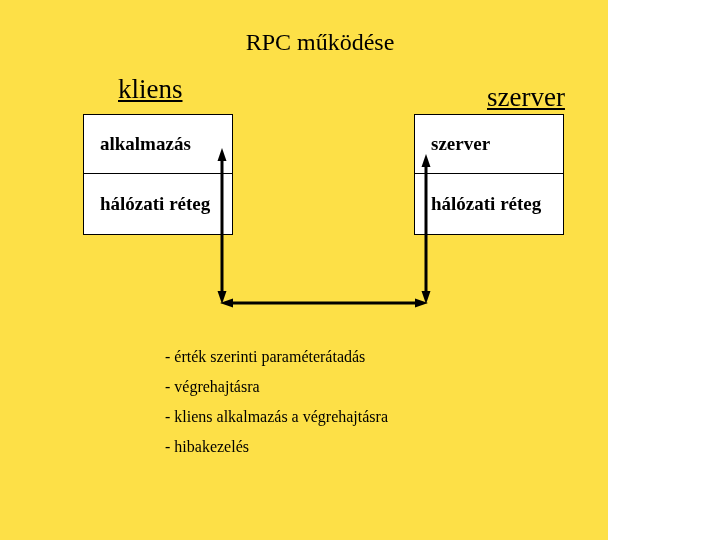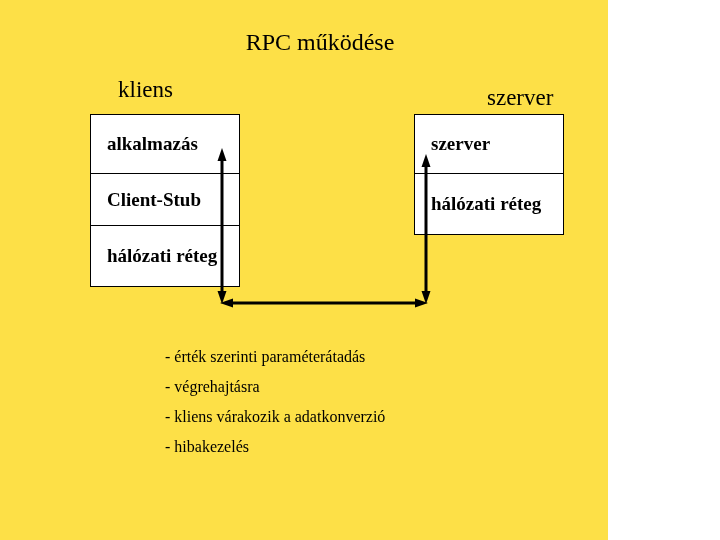--- a/index.html
+++ b/index.html
@@ -28,9 +28,10 @@
   }
   .col-label {
     position: absolute;
-    font-size: 23px;
+    font-size: 27px;
     line-height: 25px;
     color: #000000;
+    text-decoration: underline;
   }
   .col-label.kliens { left: 118px; top: 77px; }
   .col-label.szerver { left: 487px; top: 85px; }

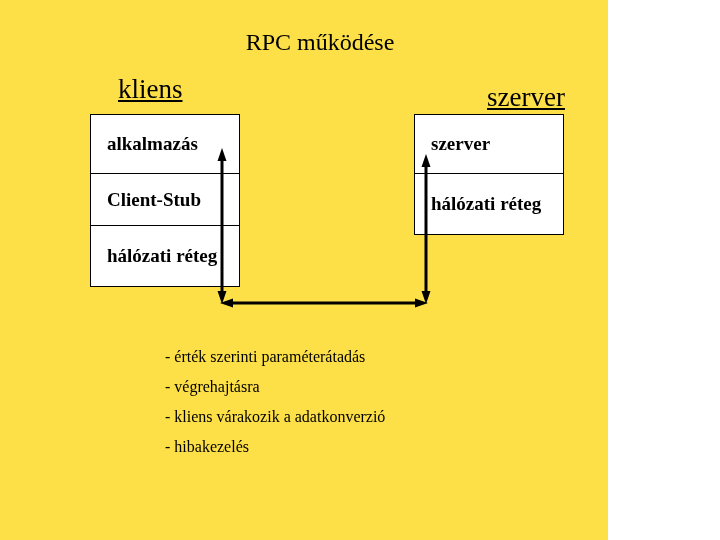--- a/index.html
+++ b/index.html
@@ -42,7 +42,7 @@
     border: 1px solid #000000;
     background: #ffffff;
   }
-  .box.client { left: 90px; font-family: Liberation Serif, serif; }
+  .box.client { left: 83px; font-family: Liberation Serif, serif; }
   .box.server { left: 414px; }
   .box .row {
     display: flex;

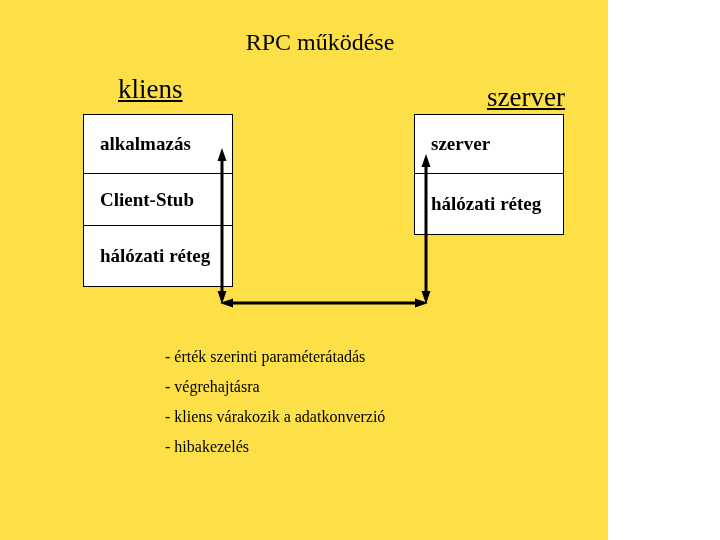--- a/index.html
+++ b/index.html
@@ -82,7 +82,6 @@
 
   <div class="box client">
     <div class="row r1">alkalmazás</div>
-    <div class="row r2">Client-Stub</div>
     <div class="row r3">hálózati réteg</div>
   </div>
 

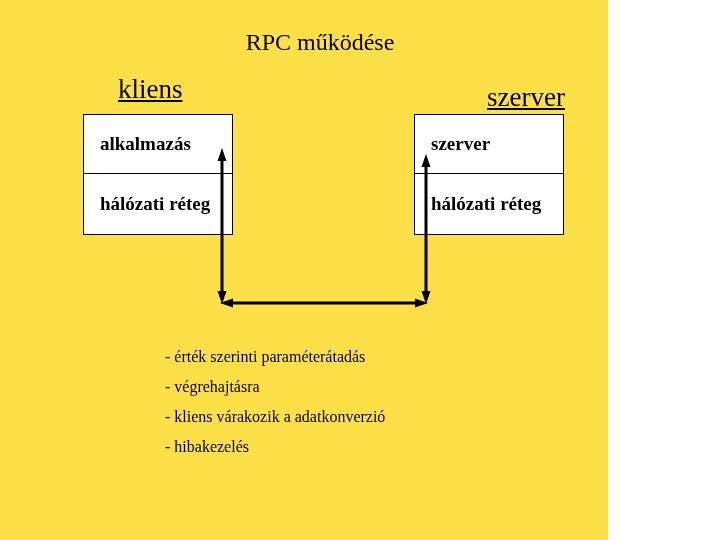--- a/index.html
+++ b/index.html
@@ -114,7 +114,7 @@
   <div class="notes">
     <div class="note">- érték szerinti paraméterátadás</div>
     <div class="note">- végrehajtásra</div>
-    <div class="note">- kliens várakozik a adatkonverzió</div>
+    <div class="note">- kliens alkalmazás a végrehajtásra</div>
     <div class="note">- hibakezelés</div>
   </div>
 

